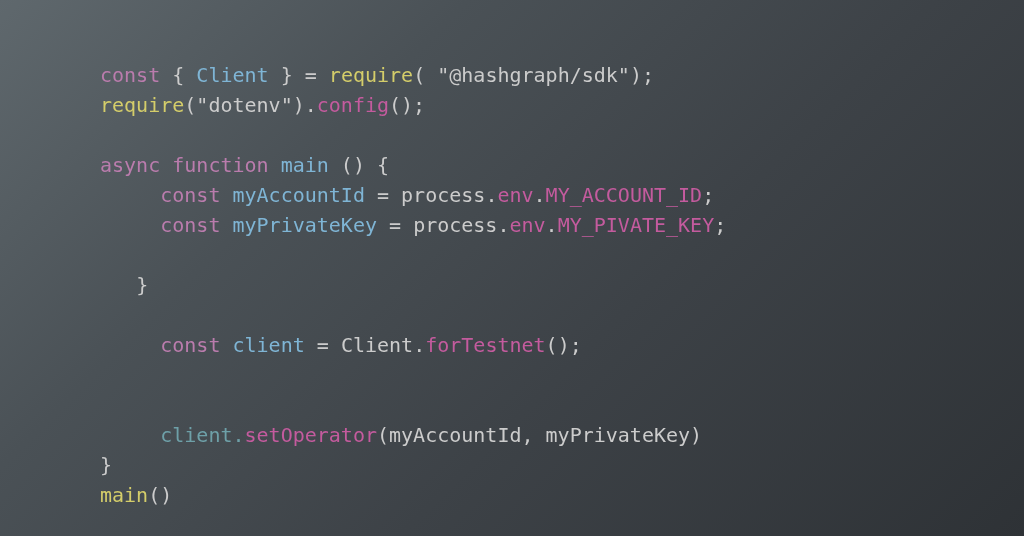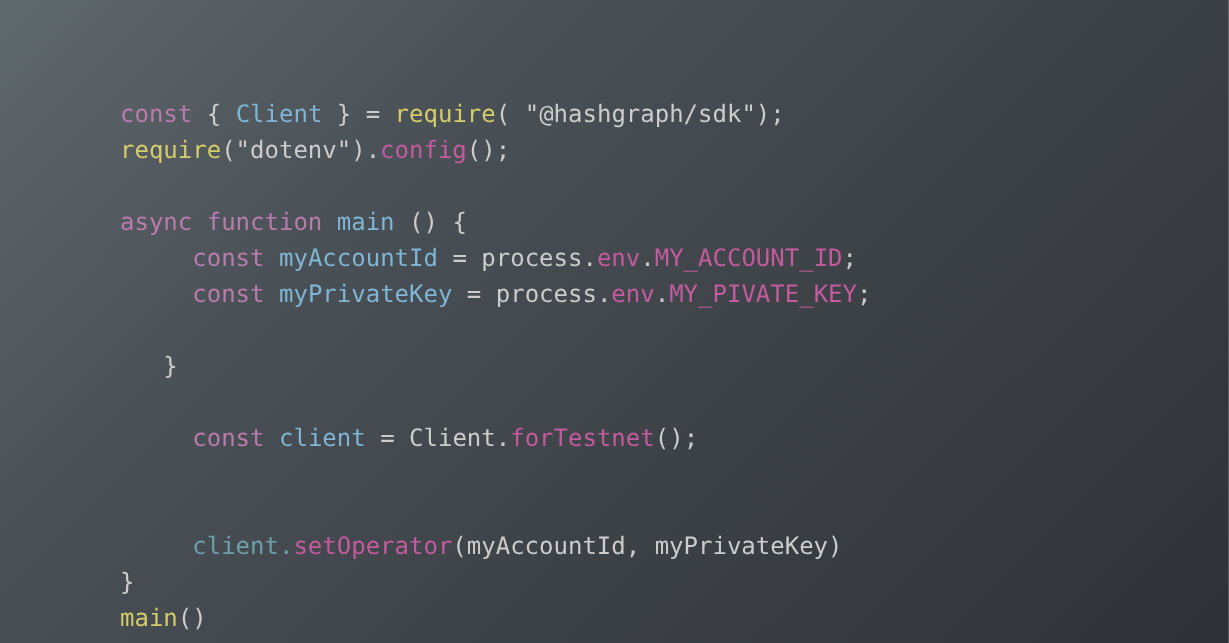--- a/index.html
+++ b/index.html
@@ -17,7 +17,7 @@
     font-weight: 500;
   }
   .code-container {
-    padding: 80px 100px 0 100px;
+    padding: 60px 100px 0 100px;
     white-space: pre;
   }
   .keyword { color: #ba7cad; } 

